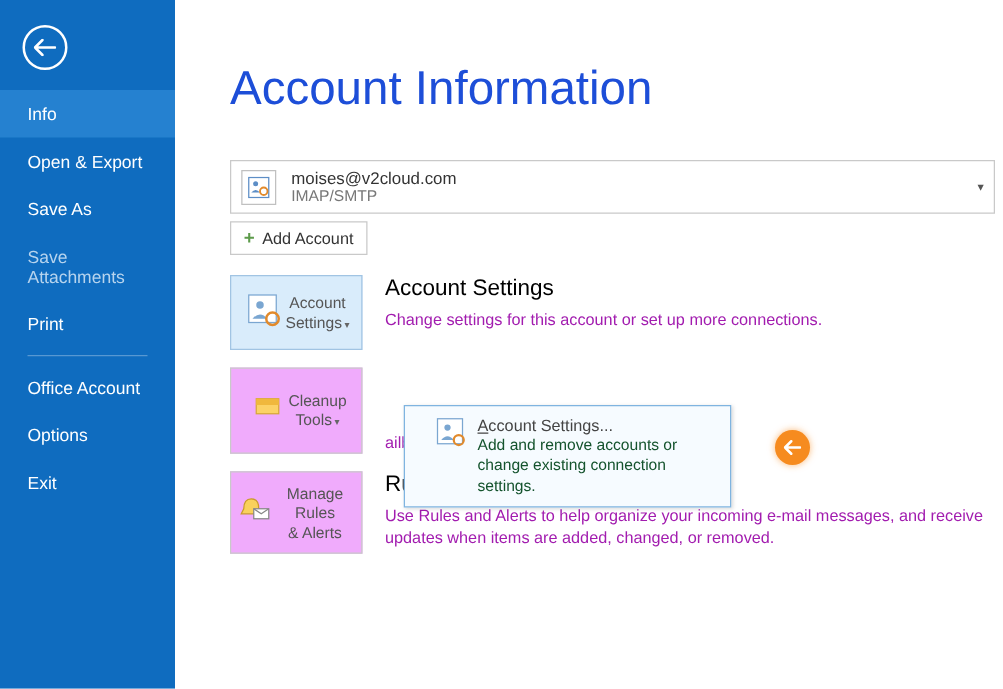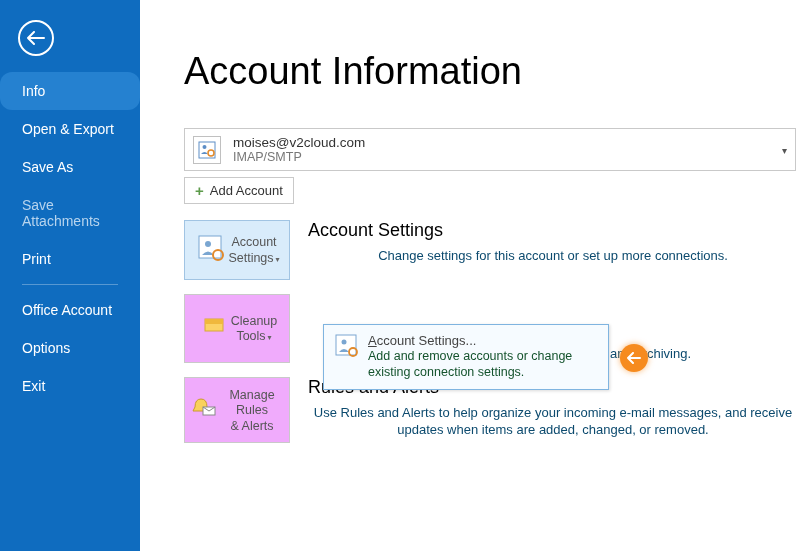--- a/index.html
+++ b/index.html
@@ -8,7 +8,7 @@
     .sidebar { width: 140px; background: #0f6cbf; color: #fff; display: flex; flex-direction: column; }
     .back-btn { width: 36px; height: 36px; border: 2px solid #fff; border-radius: 50%; margin: 20px 0 16px 18px; display: flex; align-items: center; justify-content: center; cursor: pointer; }
     .back-btn svg { stroke: #fff; }
-    .nav-item { padding: 11px 22px; font-size: 14px; cursor: pointer; border-radius: 12px; }
+    .nav-item { padding: 11px 22px; font-size: 14px; cursor: pointer; }
     .nav-item.active { background: #2581d0; }
     .nav-item.disabled { color: #b7d4ee; cursor: default; }
     .nav-sep { height: 1px; background: rgba(255,255,255,0.3); margin: 6px 22px; }

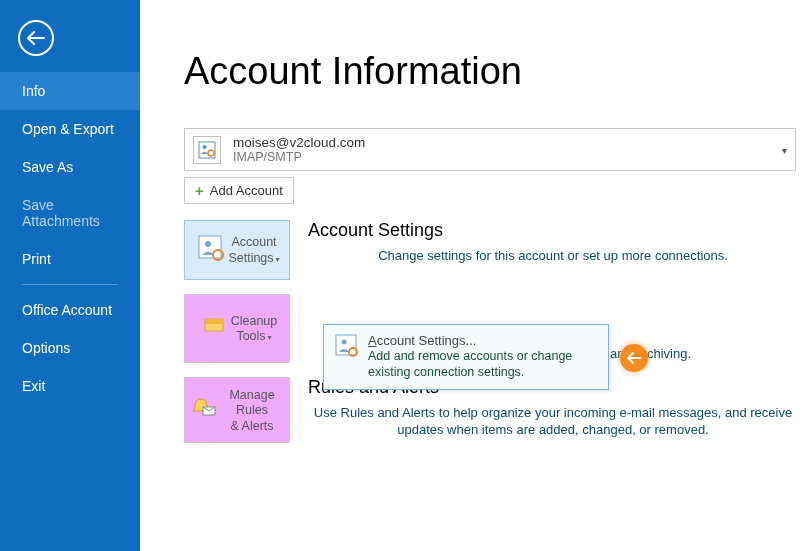--- a/index.html
+++ b/index.html
@@ -14,7 +14,7 @@
     .nav-sep { height: 1px; background: rgba(255,255,255,0.3); margin: 6px 22px; }
 
     .main { flex: 1; padding: 0 0 0 44px; position: relative; }
-    .page-title { font-size: 38px; font-weight: 300; color: #000000; margin: 50px 0 24px 0; }
+    .page-title { font-size: 38px; font-weight: 300; color: #1d4ed8; margin: 50px 0 24px 0; }
 
     .account-selector { width: 612px; border: 1px solid #c9c9c9; padding: 6px 8px; display: flex; align-items: center; position: relative; margin-bottom: 6px; margin-top: 35px; }
     .acct-icon-box { width: 28px; height: 28px; border: 1px solid #c0c0c0; display: flex; align-items: center; justify-content: center; margin-right: 12px; }

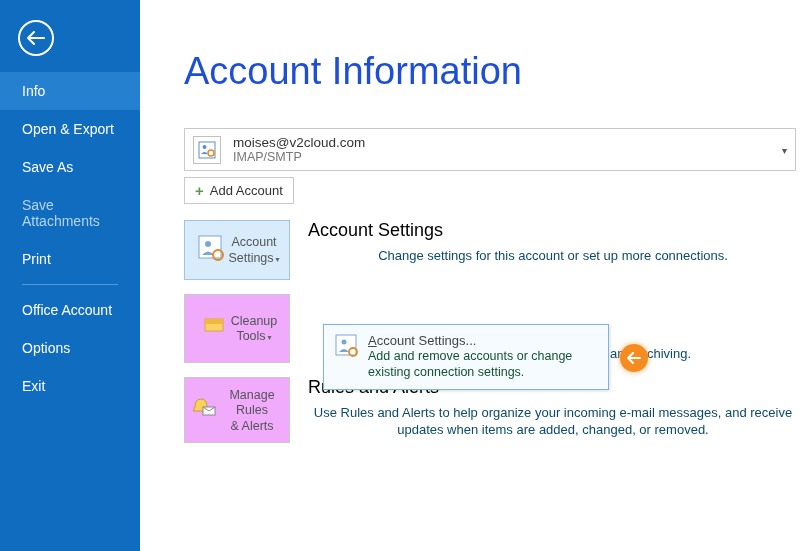--- a/index.html
+++ b/index.html
@@ -33,7 +33,7 @@
     .big-btn .caret { font-size: 8px; color: #666; margin-left: 2px; }
 
     .section-head { font-size: 18px; font-weight: 400; color: #000000; margin-bottom: 6px; }
-    .section-desc { font-size: 13px; color: #0c4a6e; line-height: 1.35; width: 490px; text-align: center; }
+    .section-desc { font-size: 13px; color: #a21caf; line-height: 1.35; width: 490px; }
 
     
     .flyout { position: absolute; left: 183px; top: 324px; width: 286px; background: #f6fbff; border: 1px solid #7fb4e0; padding: 8px 10px; display: flex; gap: 8px; box-shadow: 1px 1px 3px rgba(0,0,0,0.15); }

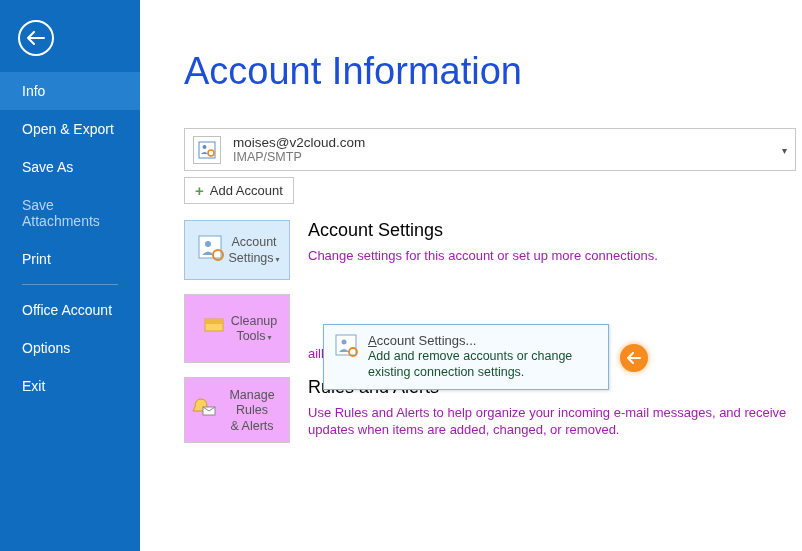--- a/index.html
+++ b/index.html
@@ -36,7 +36,7 @@
     .section-desc { font-size: 13px; color: #a21caf; line-height: 1.35; width: 490px; }
 
     
-    .flyout { position: absolute; left: 183px; top: 324px; width: 286px; background: #f6fbff; border: 1px solid #7fb4e0; padding: 8px 10px; display: flex; gap: 8px; box-shadow: 1px 1px 3px rgba(0,0,0,0.15); }
+    .flyout { position: absolute; left: 183px; top: 324px; width: 262px; background: #f6fbff; border: 1px solid #7fb4e0; padding: 8px 24px; display: flex; gap: 8px; box-shadow: 1px 1px 3px rgba(0,0,0,0.15); }
     .fly-title { font-size: 13px; font-weight: 500; color: #444; }
     .fly-title u { text-decoration: underline; }
     .fly-desc { font-size: 12.5px; color: #14532d; line-height: 1.3; }

